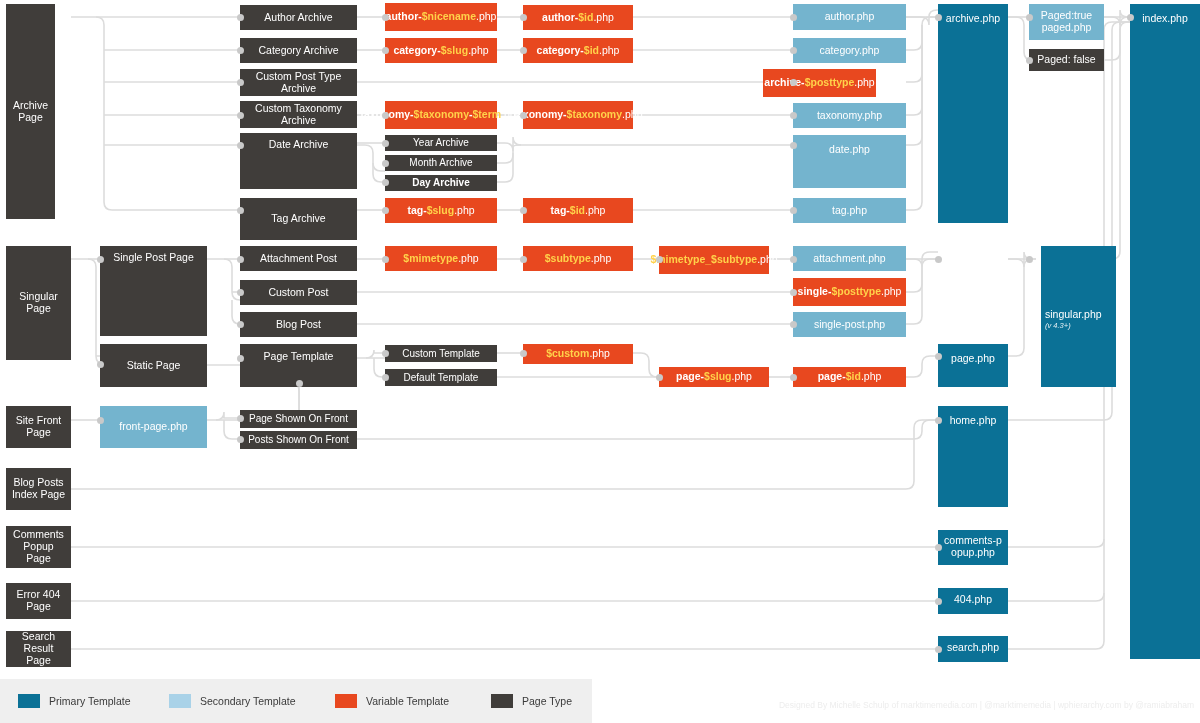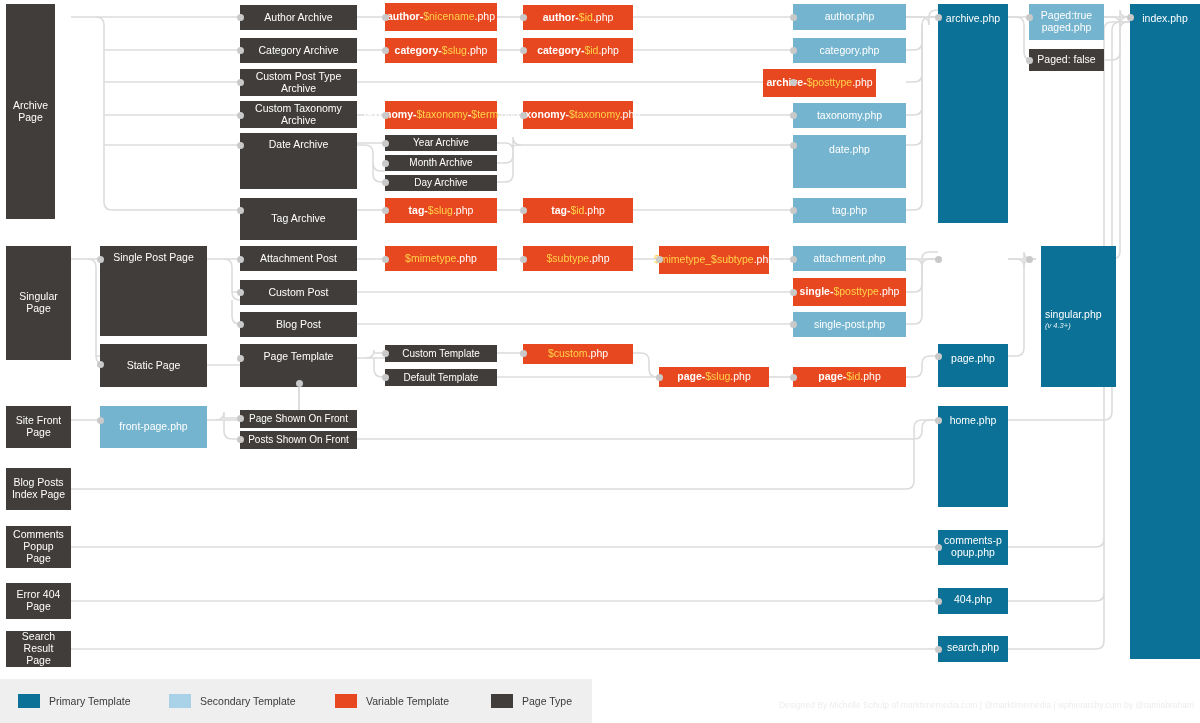--- a/index.html
+++ b/index.html
@@ -14,7 +14,7 @@
   .t-secondary.mid{align-items:center;padding-top:2px;}
   .t-var{background:#e8481f;font-size:10.5px;font-weight:bold;}
   .t-var .plain{font-weight:normal;}
-  .t-var .v{color:#ffd24a;font-weight:normal;}
+  .t-var .v{color:#ffd24a;font-weight:bold;}
   .t-page.small{font-size:10px;}
   .note{display:block;font-size:7.5px;font-style:italic;opacity:.9;font-weight:normal;margin-top:1px;}
   .dot{position:absolute;width:7px;height:7px;border-radius:50%;background:#c9c9c9;z-index:4;}

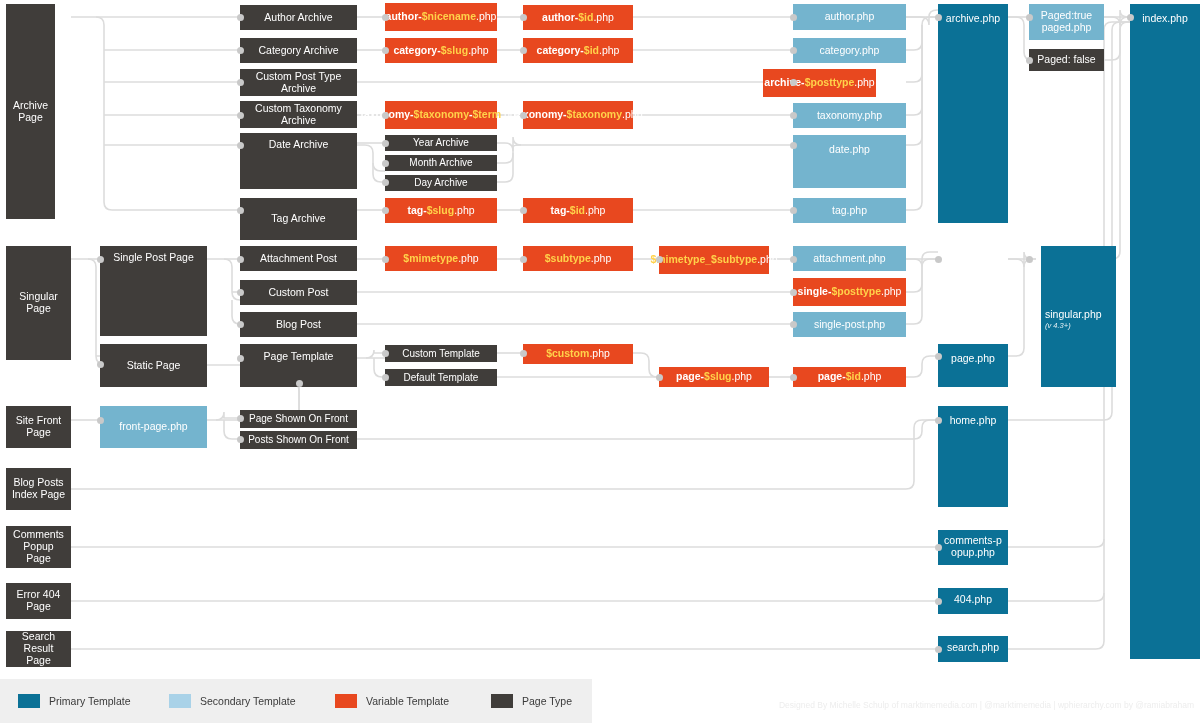--- a/index.html
+++ b/index.html
@@ -202,7 +202,7 @@
   <div class="node t-page small" style="left:385px;top:155px;width:112px;height:16px;">
     <span>Month Archive</span>
     </div>
-  <div class="node t-page small" style="left:385px;top:175px;width:112px;height:16px;">
+  <div class="node t-page small" style="left:385px;top:175px;width:112px;height:16px;font-weight:bold;">
     <span>Day Archive</span>
     </div>
 

